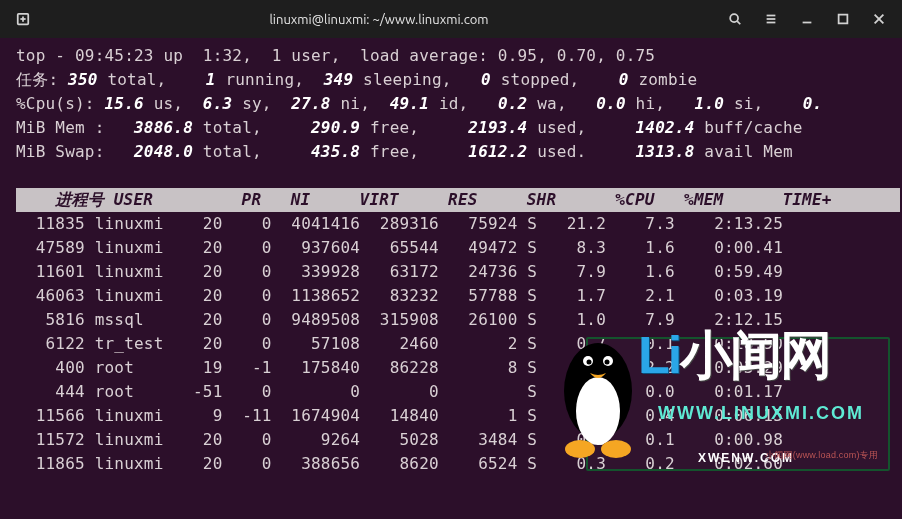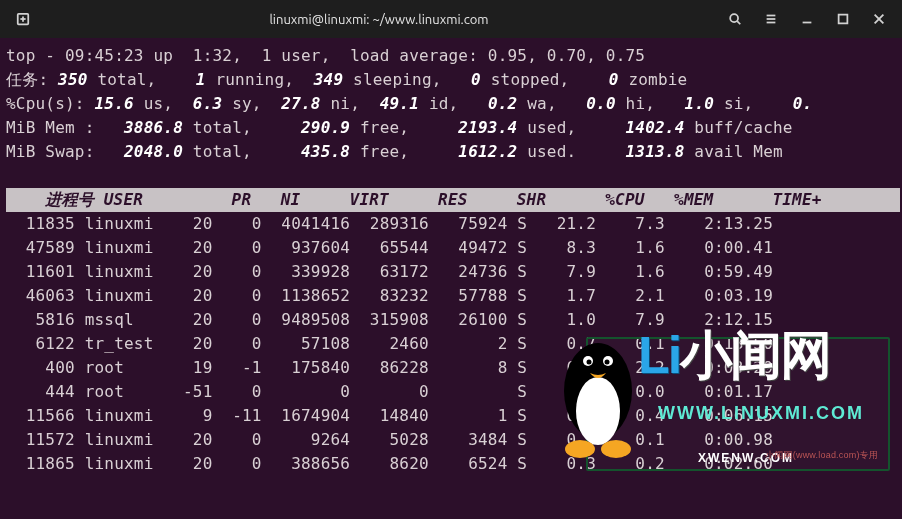--- a/index.html
+++ b/index.html
@@ -49,7 +49,7 @@
     font-size: 16px;
     line-height: 24px;
     letter-spacing: 0.2px;
-    padding: 6px 2px 0 6px;
+    padding: 6px 2px 0 16px;
     white-space: pre;
     position: relative;
   }

